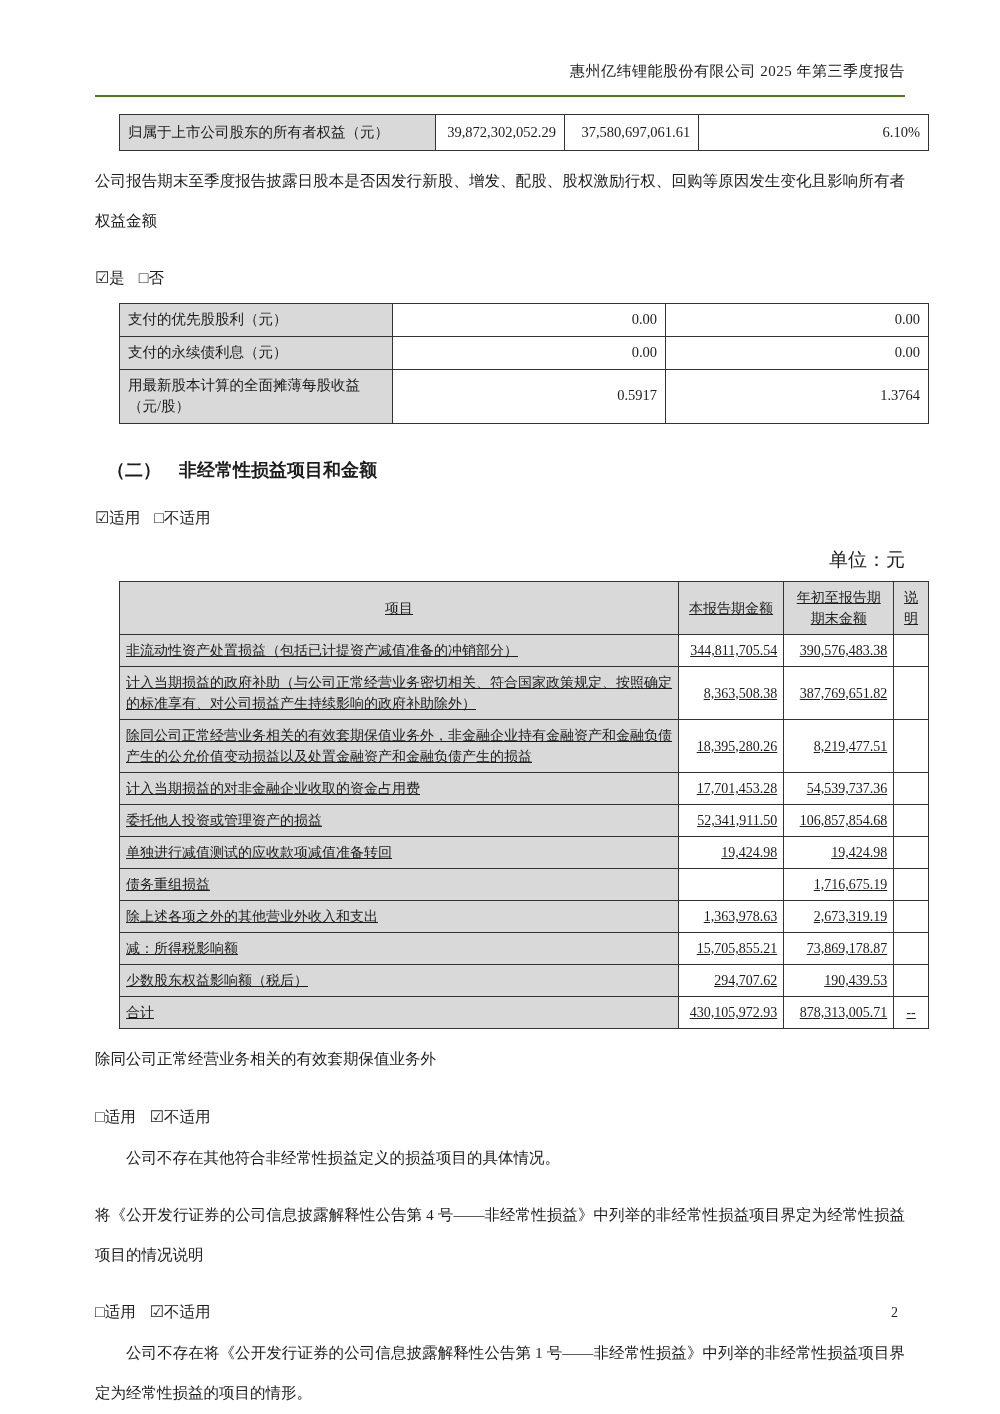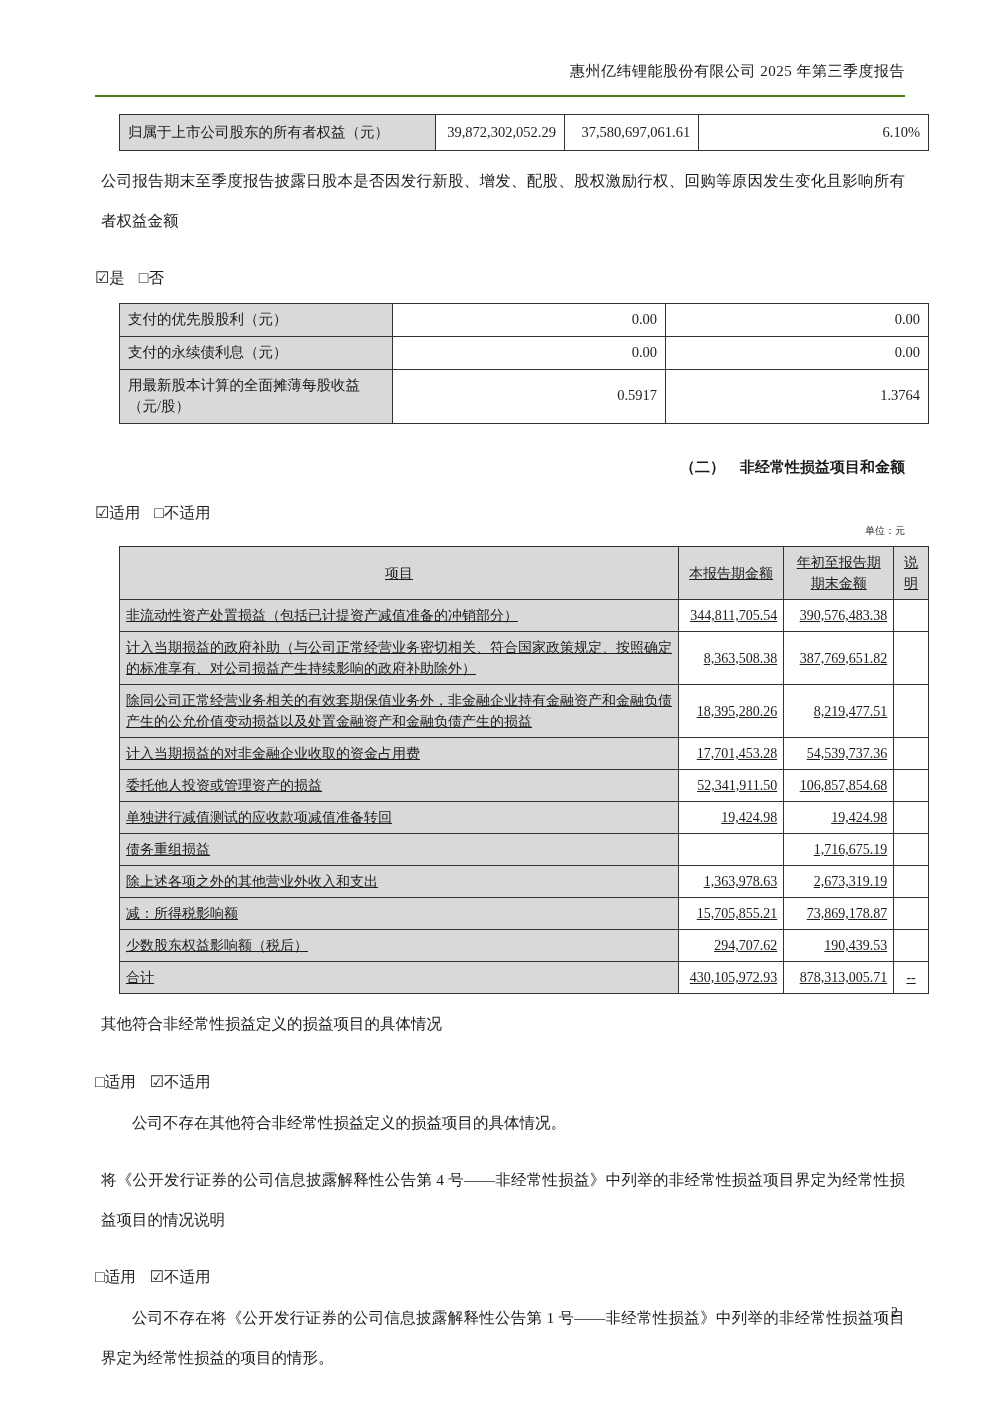--- a/index.html
+++ b/index.html
@@ -55,7 +55,6 @@
     line-height:2.55;
     text-align:justify;
     margin-top:10px;
-    margin-left:6px;
   }
   .para-indent { text-indent:2em; }
   .cb-line {

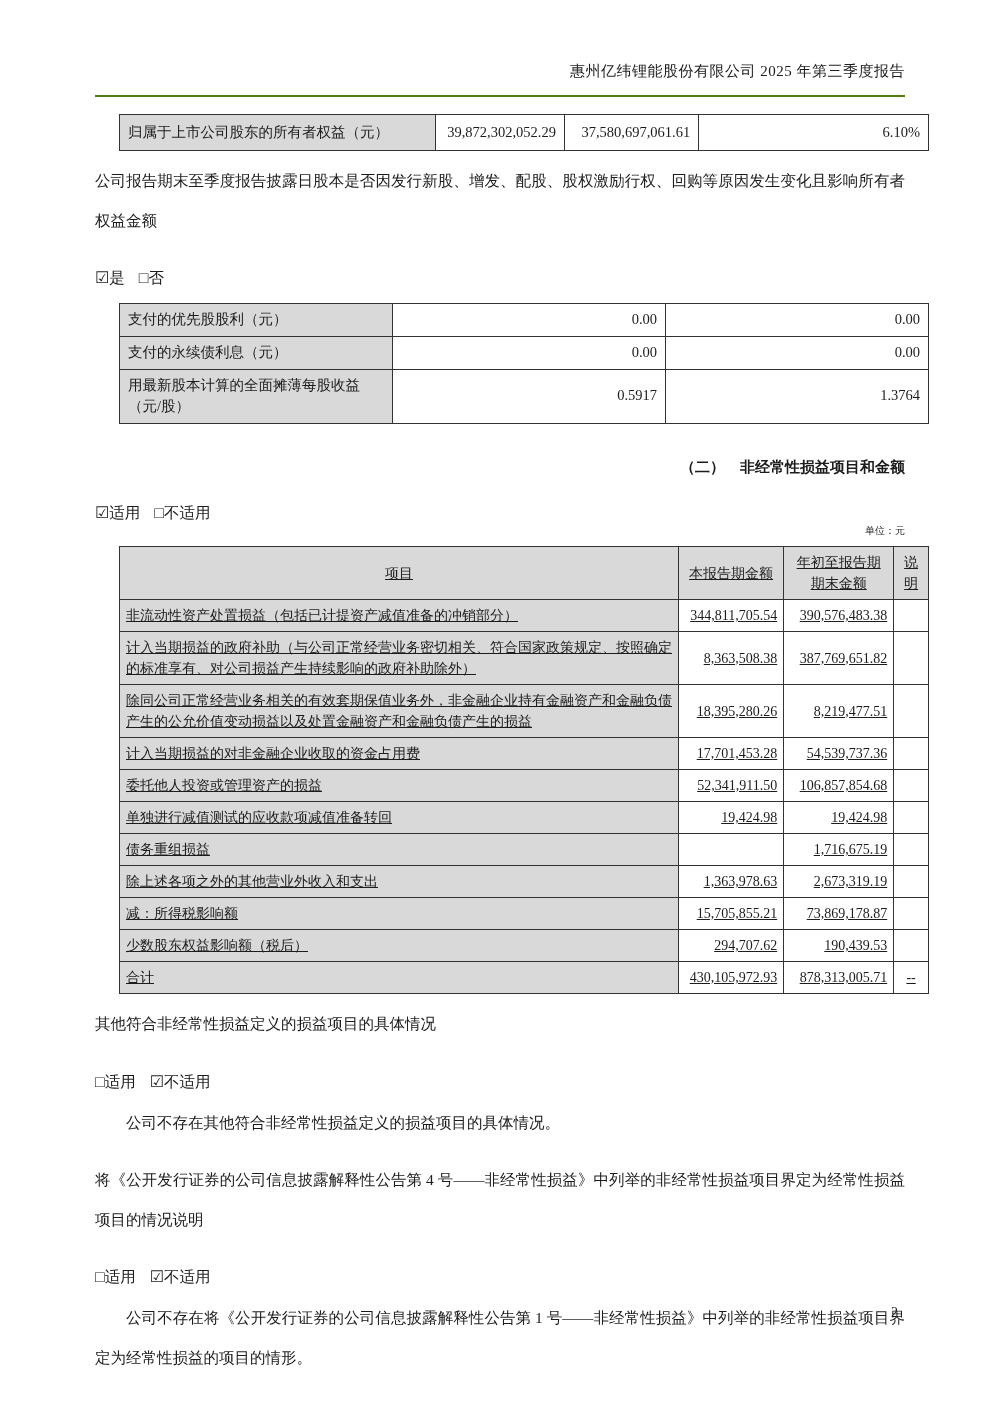--- a/index.html
+++ b/index.html
@@ -64,11 +64,10 @@
   .cb-line .cb-opt { margin-right:14px; }
   .cb-glyph { font-size:16px; }
   .section-heading {
-    font-size:15px;
+    font-size:18px;
     font-weight:bold;
     margin-top:34px;
     padding-left:12px;
-    text-align:right;
   }
   .unit-line {
     text-align:right;

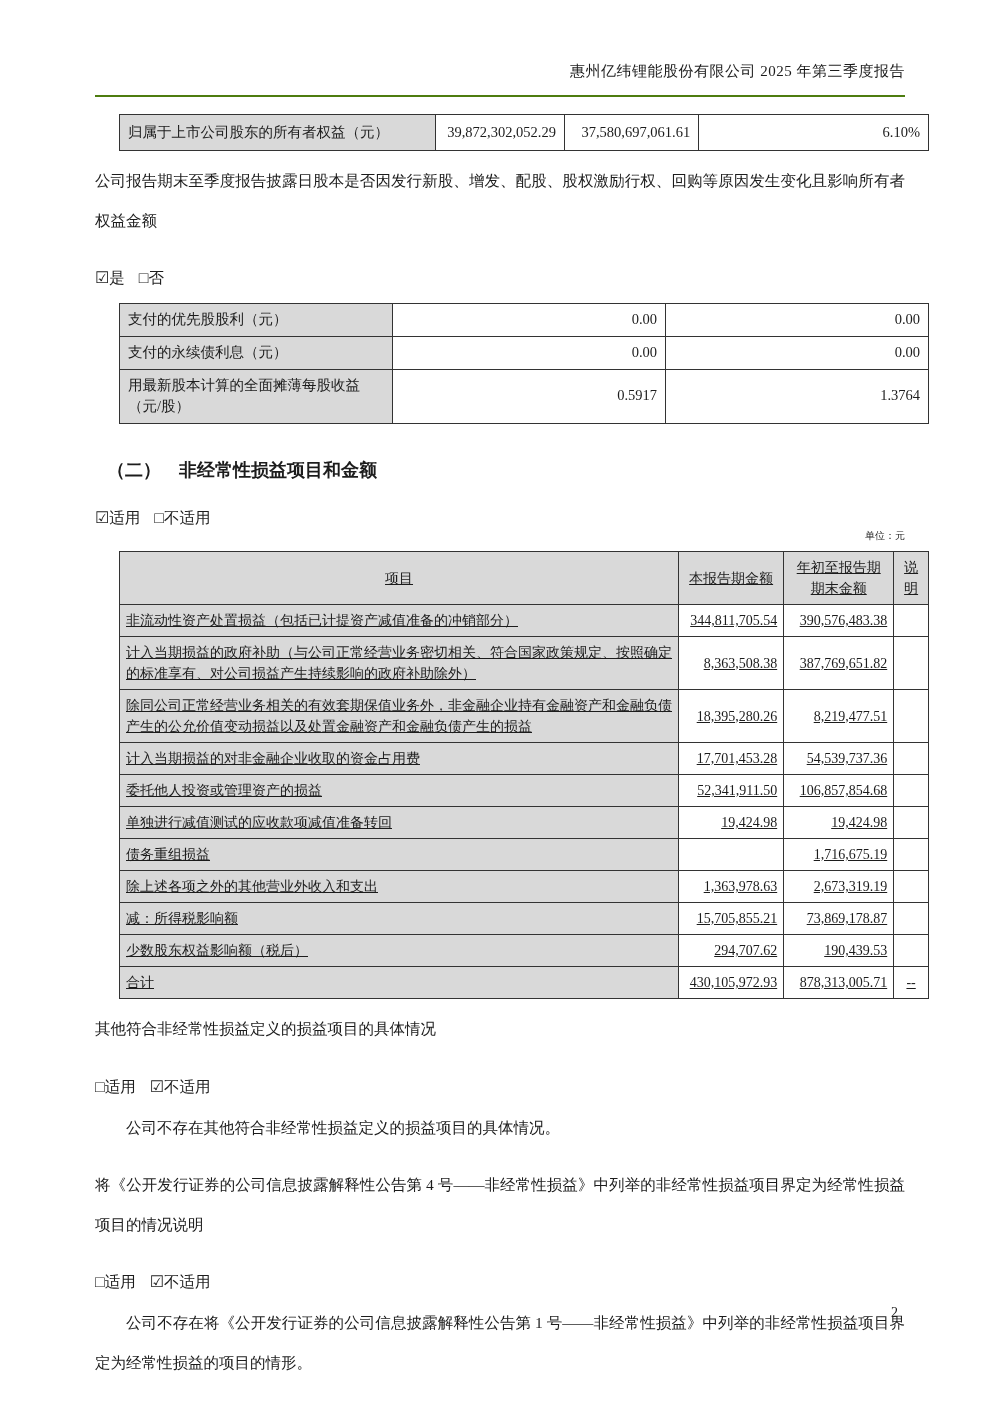--- a/index.html
+++ b/index.html
@@ -71,7 +71,8 @@
   }
   .unit-line {
     text-align:right;
-    font-size:10px;
+    font-size:19px;
+    margin-top:18px;
     margin-bottom:8px;
   }
   .mt-lg { margin-top:26px; }

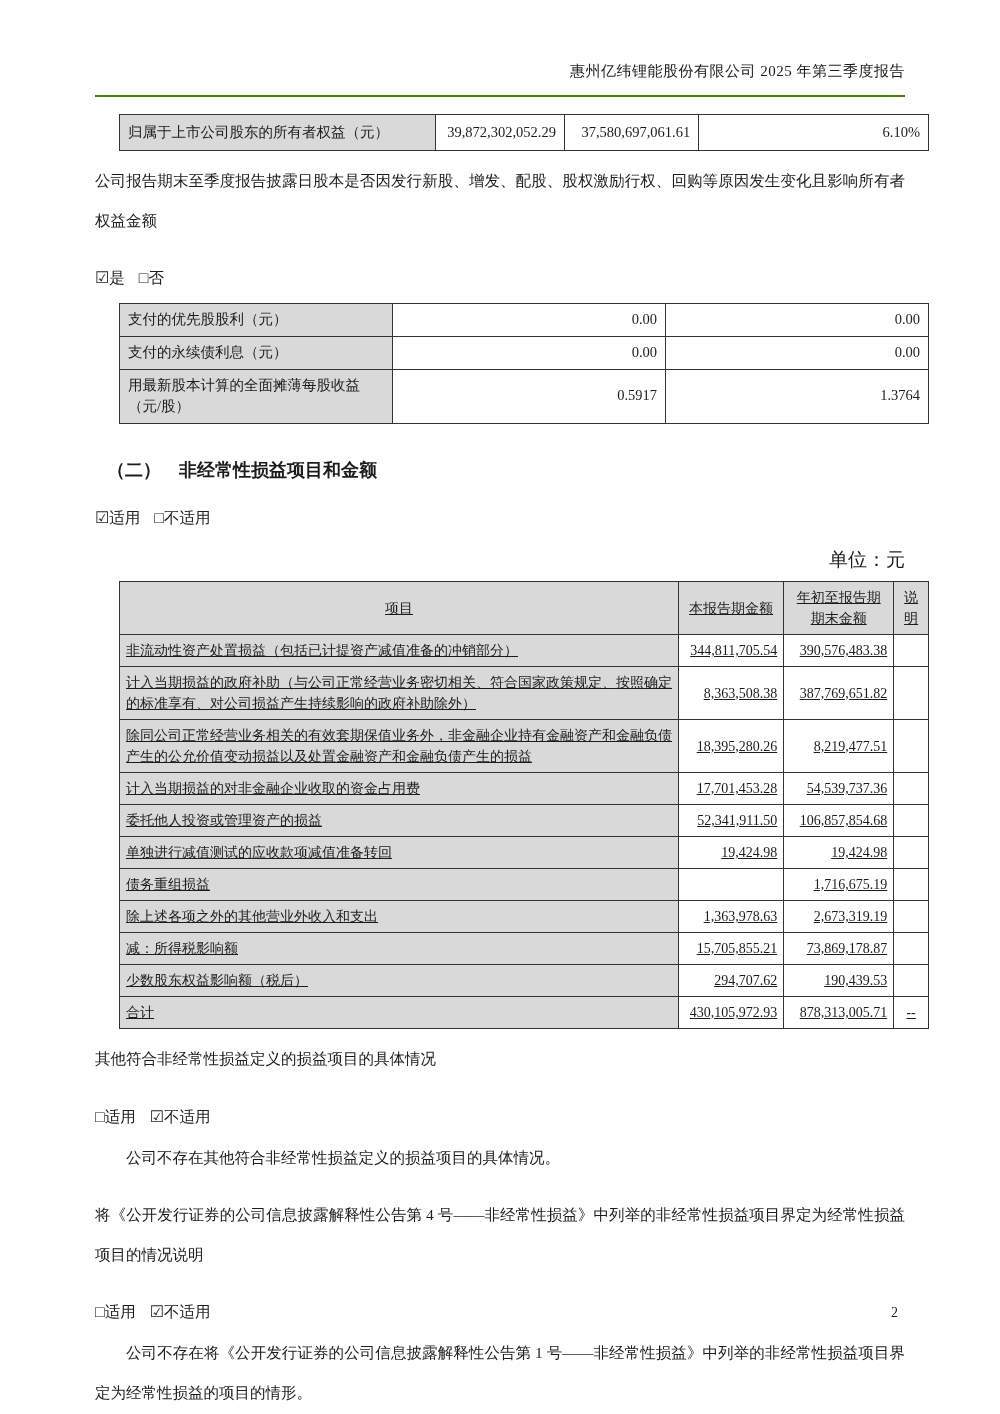--- a/index.html
+++ b/index.html
@@ -230,7 +230,7 @@
   </tbody>
     </table>
 
-  <p class="para">其他符合非经常性损益定义的损益项目的具体情况</p>
+  <p class="para">除同公司正常经营业务相关的有效套期保值业务外</p>
 
   <div class="cb-line">
     <span class="cb-opt"><span class="cb-glyph">□</span><span>适用</span></span><span class="cb-opt"><span class="cb-glyph">☑</span><span>不适用</span></span>

